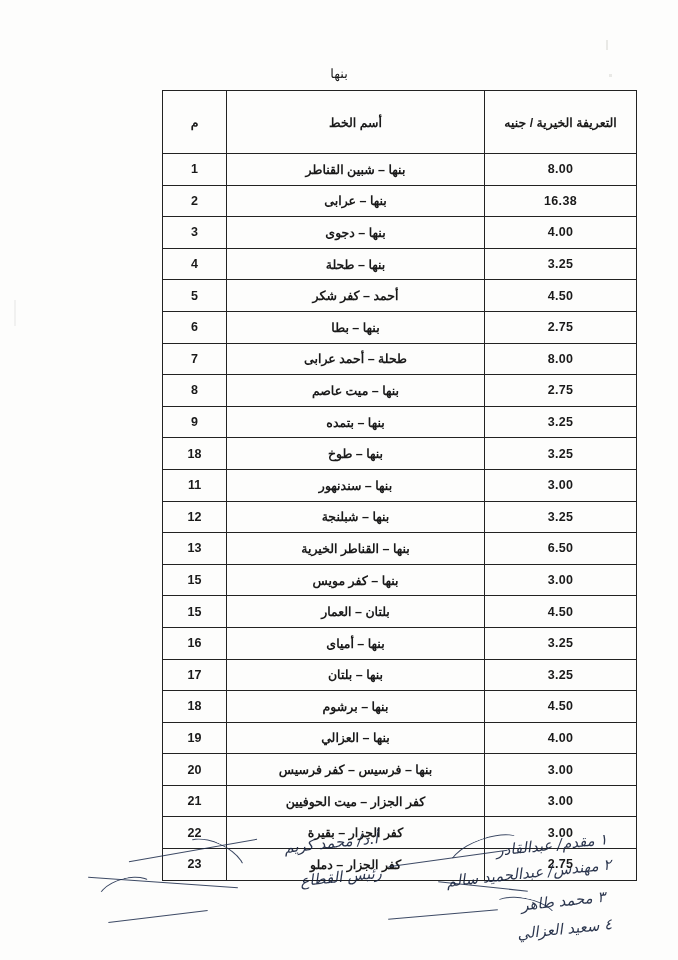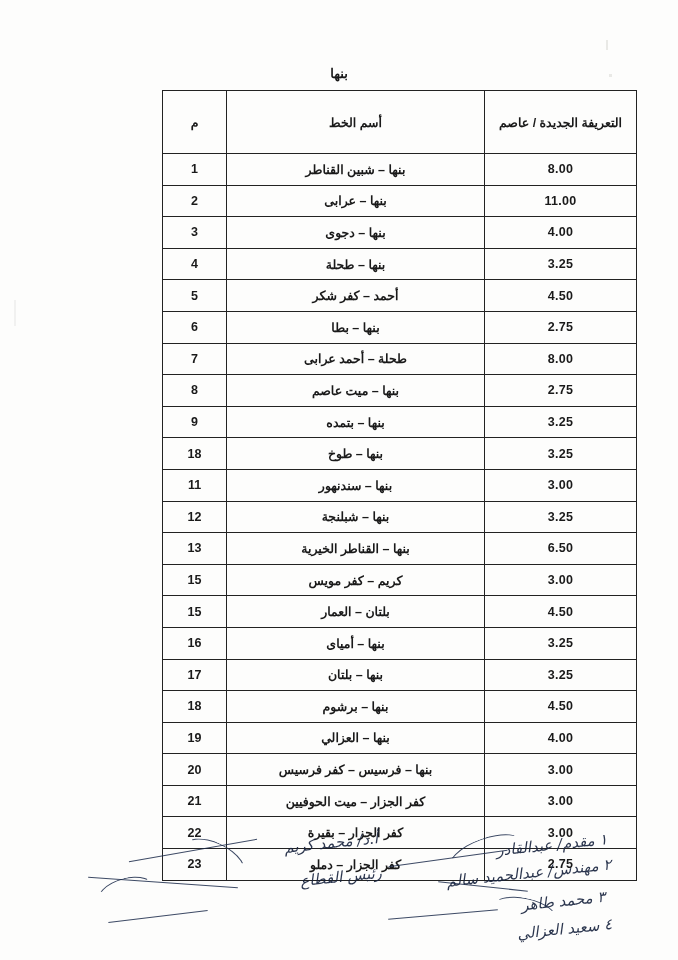--- a/index.html
+++ b/index.html
@@ -33,7 +33,7 @@
     right: 0;
     text-align: center;
     font-size: 13px;
-    font-weight: bold;
+    font-weight: normal;
     letter-spacing: 0;
   }
   .table-wrap {

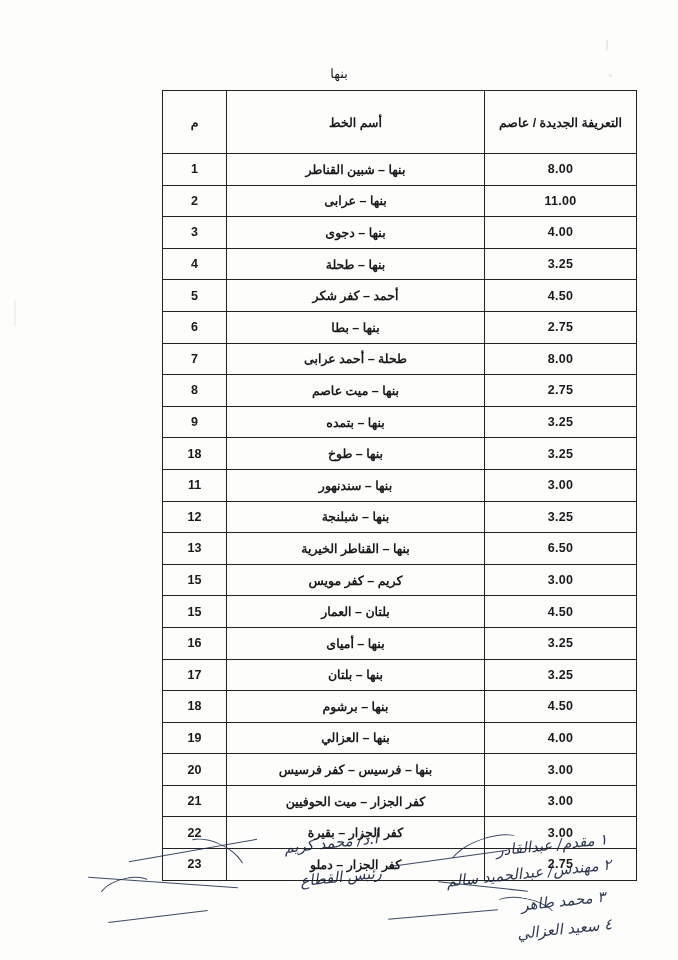--- a/index.html
+++ b/index.html
@@ -123,7 +123,7 @@
       </colgroup>
       <thead>
         <tr>
-          <th>التعريفة الجديدة / عاصم</th>
+          <th>التعريفة الخيرية / جنيه</th>
           <th>أسم الخط</th>
           <th>م</th>
         </tr>

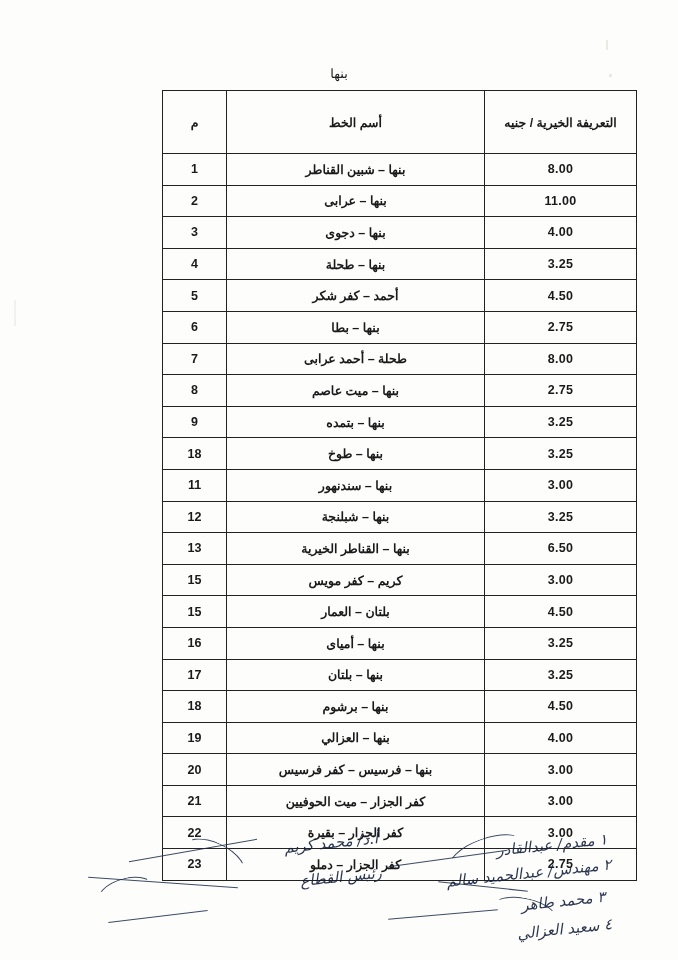--- a/index.html
+++ b/index.html
@@ -135,7 +135,7 @@
           <td class="num-cell">1</td>
         </tr>
         <tr>
-          <td class="fare-cell">11.00</td>
+          <td class="fare-cell">16.38</td>
           <td class="line-cell">بنها – عرابى</td>
           <td class="num-cell">2</td>
         </tr>

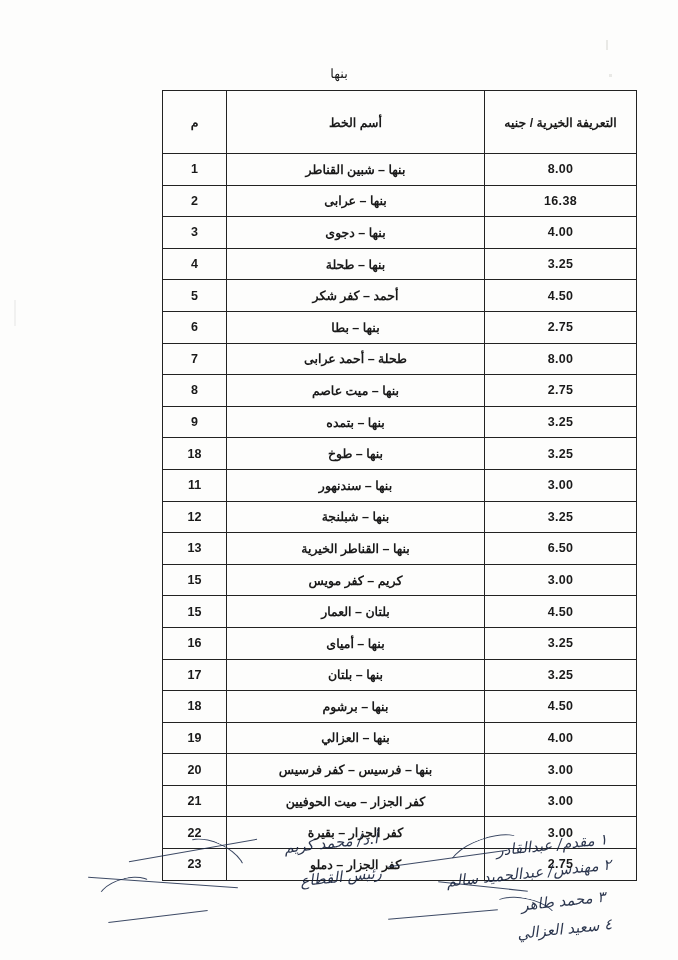--- a/index.html
+++ b/index.html
@@ -196,7 +196,7 @@
         </tr>
         <tr>
           <td class="fare-cell">3.00</td>
-          <td class="line-cell">كريم – كفر مويس</td>
+          <td class="line-cell">بنها – كفر مويس</td>
           <td class="num-cell">15</td>
         </tr>
         <tr>

